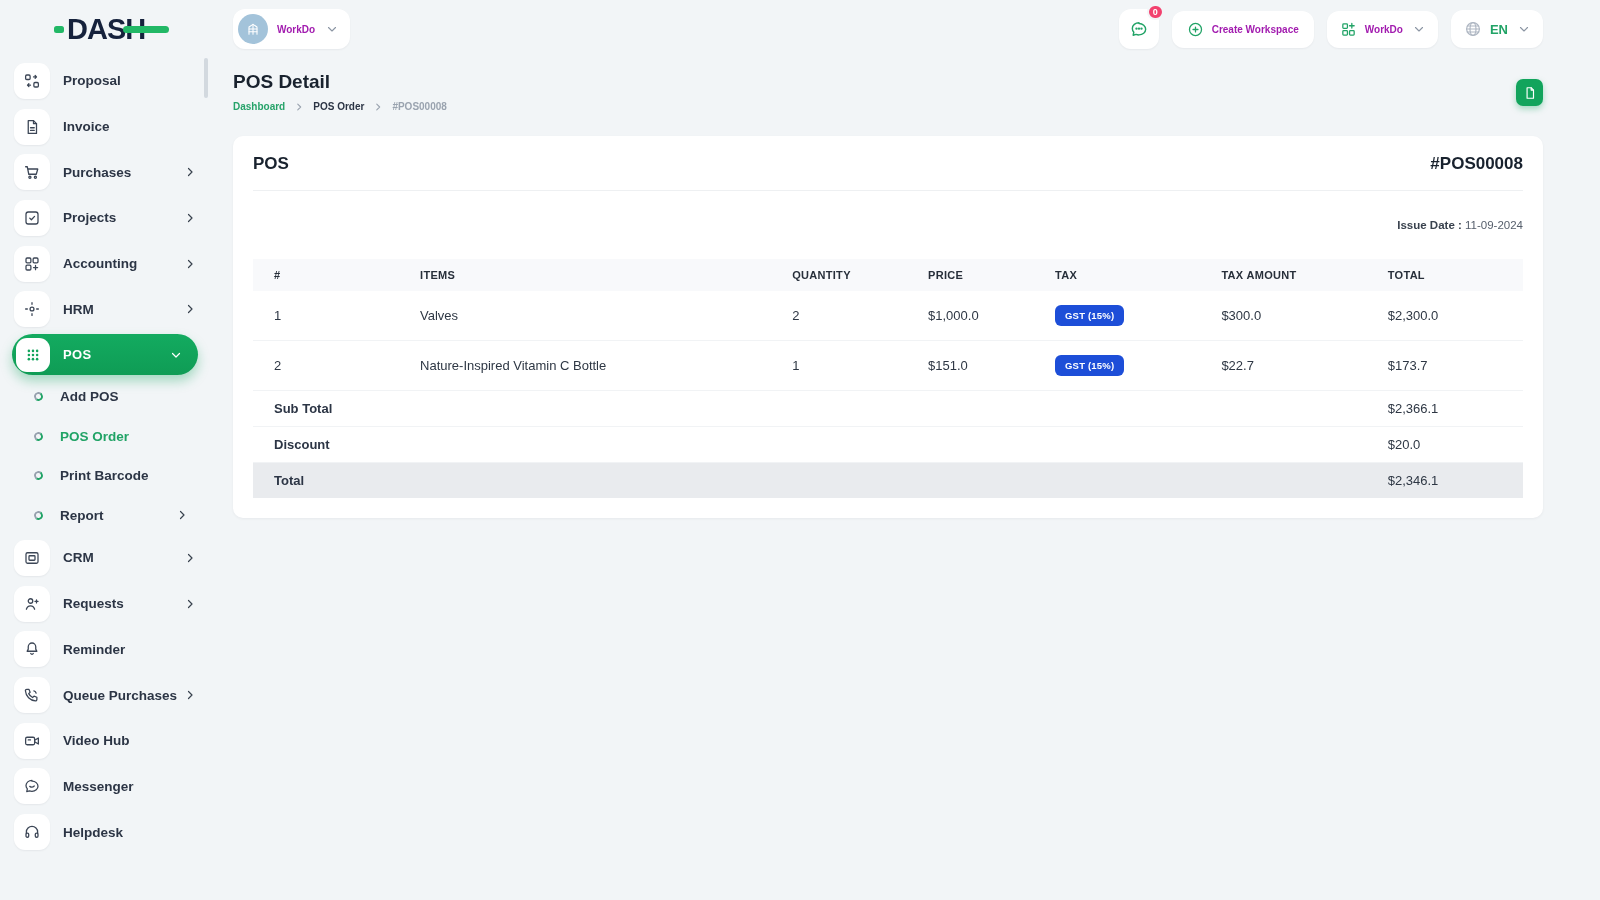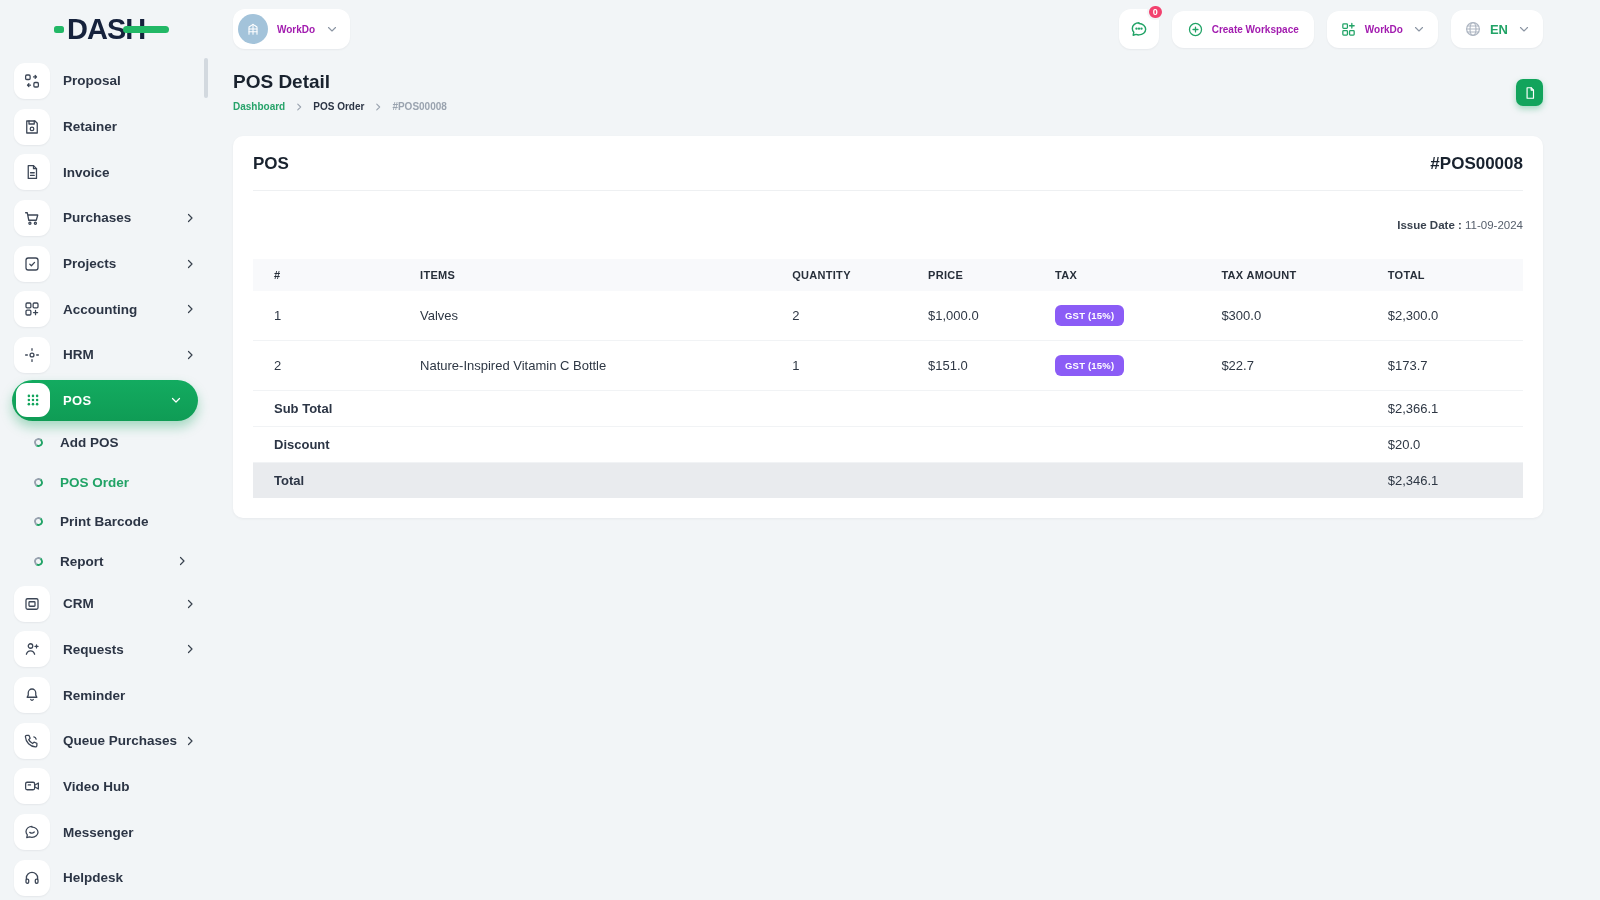--- a/index.html
+++ b/index.html
@@ -130,16 +130,6 @@
       <span class="nav-lbl">Proposal</span>
     </div>
 
-    <div class="nav-item">
-      <span class="tile">
-        <svg viewBox="0 0 24 24" fill="none" stroke="currentColor" stroke-width="1.7" stroke-linecap="round" stroke-linejoin="round">
-            <path d="M5 4h11l3 3v13H5z"></path>
-            <path d="M8 4v4h7V4"></path>
-            <circle cx="12" cy="14.5" r="2.4"></circle>
-          </svg>
-      </span>
-      <span class="nav-lbl">Retainer</span>
-    </div>
 
     <div class="nav-item">
       <span class="tile">

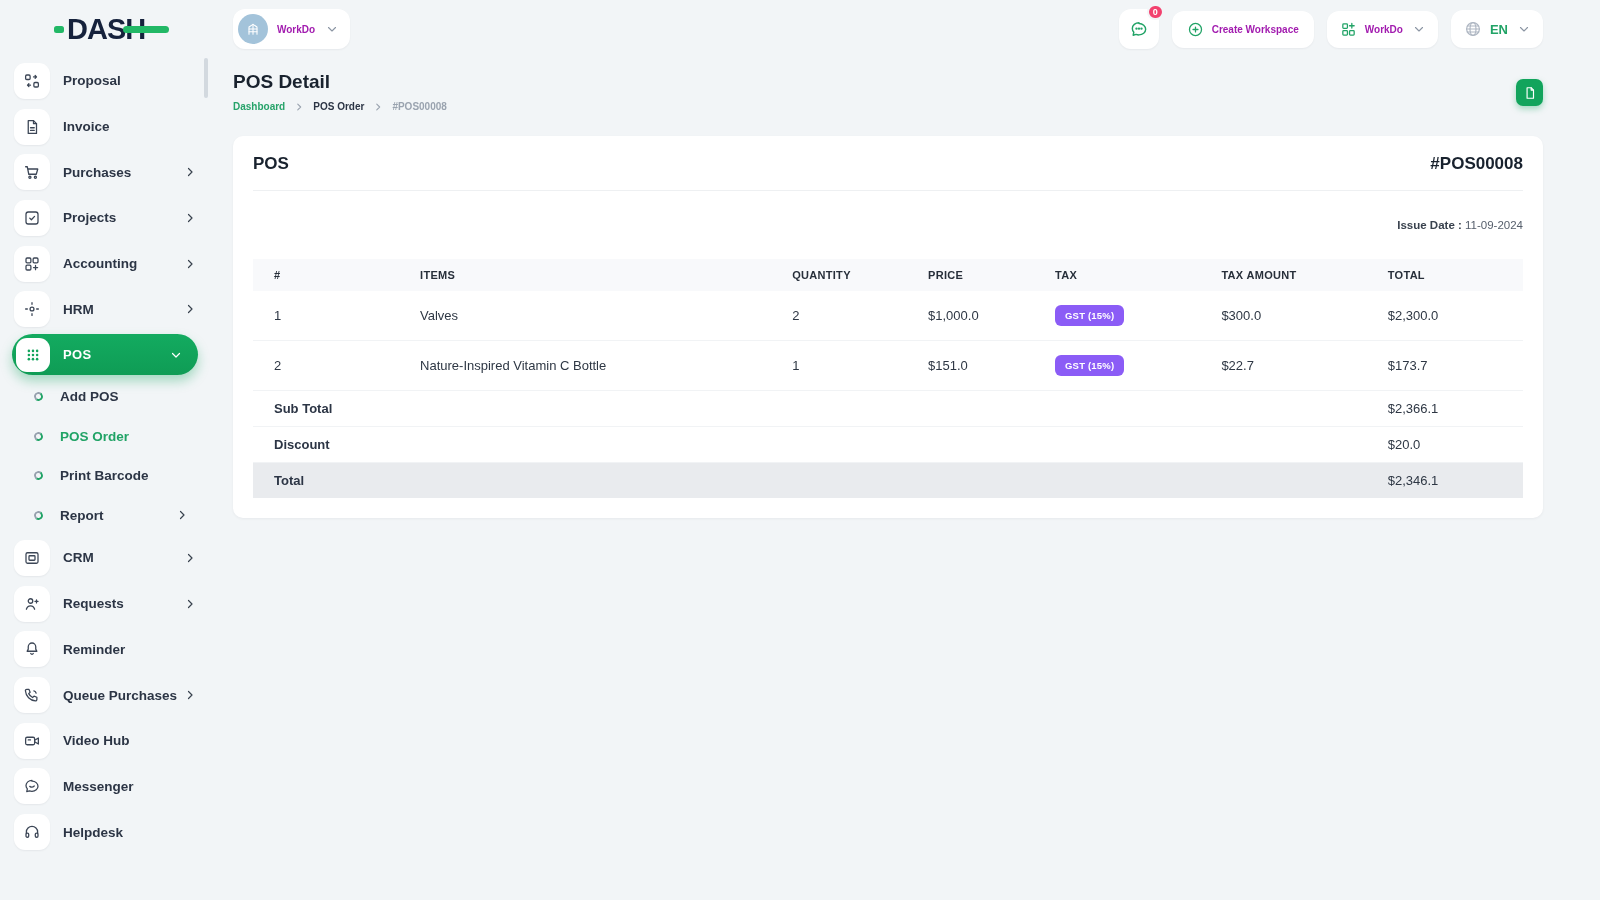--- a/index.html
+++ b/index.html
@@ -100,7 +100,7 @@
   .sum-row td { padding:10px 10px 10px 21px; font-size:13px; }
   .sum-lbl { font-weight:700; color:#2c3545; }
   .total-row td { background:#e9ebee; border-bottom:none; }
-  .gst-badge { display:inline-block; background:#8b5cf6; color:#fff; font-size:9.5px; font-weight:700;
+  .gst-badge { display:inline-block; background:#1d4ed8; color:#fff; font-size:9.5px; font-weight:700;
                padding:5px 10px; border-radius:6px; letter-spacing:.2px; }
 </style>
 </head>

